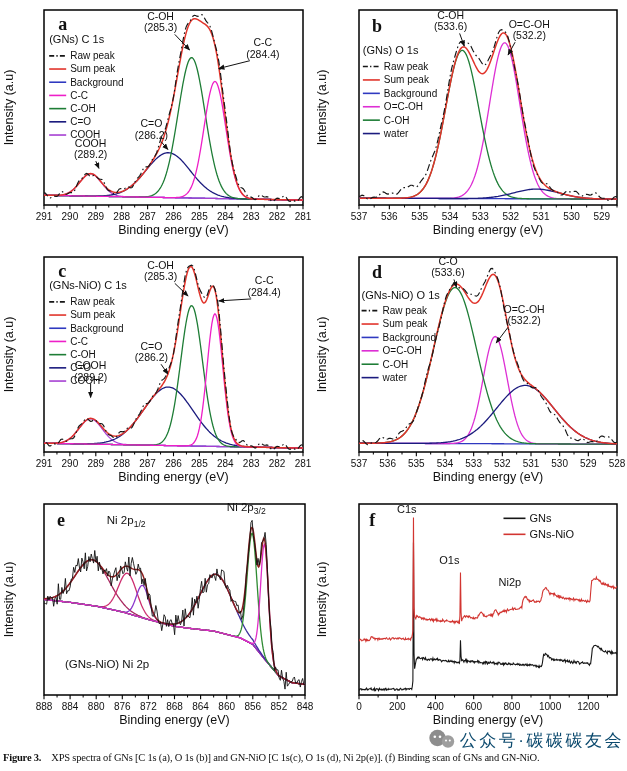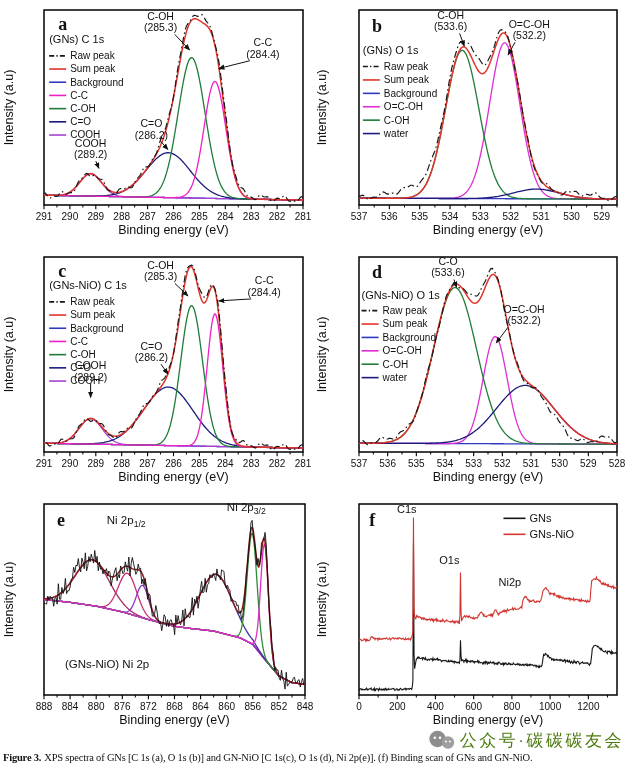--- a/index.html
+++ b/index.html
@@ -8,8 +8,8 @@
   #grid{display:grid;grid-template-columns:313px 314px;grid-template-rows:247px 247px 241px;}
   .cell{margin:0;padding:0;}
   .cell svg{display:block;width:100%;height:100%;font-family:"Liberation Sans",sans-serif;}
-  #watermark{position:absolute;top:729px;right:3px;display:flex;align-items:center;gap:5px;
-             color:#4d7c0f;font-size:17px;letter-spacing:2.5px;pointer-events:none;z-index:5;}
+  #watermark{position:absolute;top:729px;right:3px;display:flex;align-items:flex-start;gap:5px;
+             color:#0c4a6e;font-size:17px;letter-spacing:2.5px;pointer-events:none;z-index:5;}
   #caption{position:absolute;left:3px;top:752px;width:622px;white-space:nowrap;
            font-family:"Liberation Serif",serif;font-size:10.5px;letter-spacing:-0.2px;color:#111;}
   #caption b{margin-right:3px;}

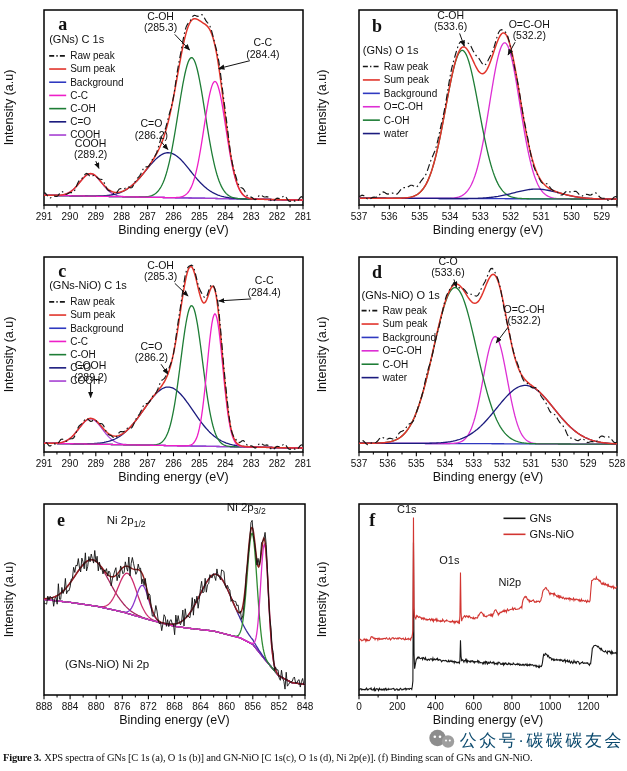--- a/index.html
+++ b/index.html
@@ -12,7 +12,7 @@
              color:#0c4a6e;font-size:17px;letter-spacing:2.5px;pointer-events:none;z-index:5;}
   #caption{position:absolute;left:3px;top:752px;width:622px;white-space:nowrap;
            font-family:"Liberation Serif",serif;font-size:10.5px;letter-spacing:-0.2px;color:#111;}
-  #caption b{margin-right:3px;}
+  #caption b{margin-right:10px;}
 </style>
 </head>
 <body>

